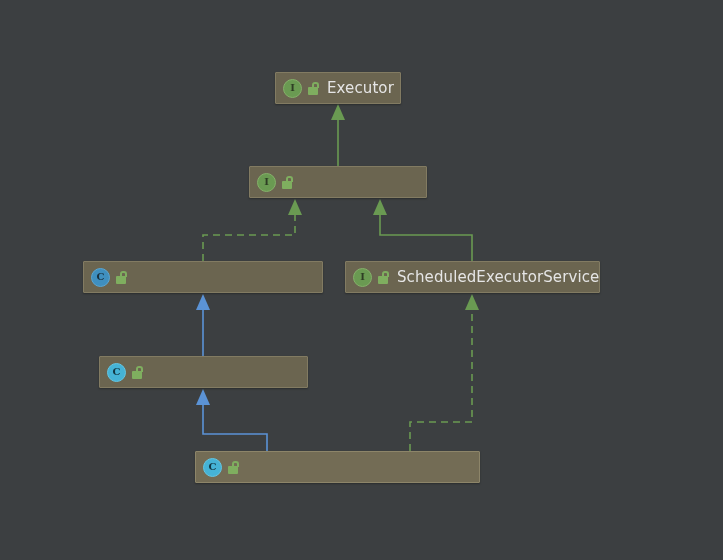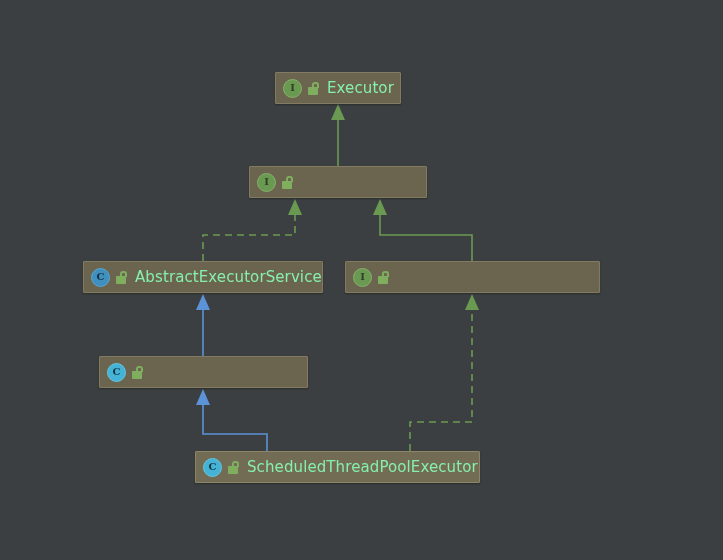--- a/index.html
+++ b/index.html
@@ -40,7 +40,7 @@
     border-color: #8d8569;
   }
   .node-label {
-    color: #86efac;
+    color: #e5e5e5;
     font-size: 15px;
     line-height: 1;
     white-space: nowrap;

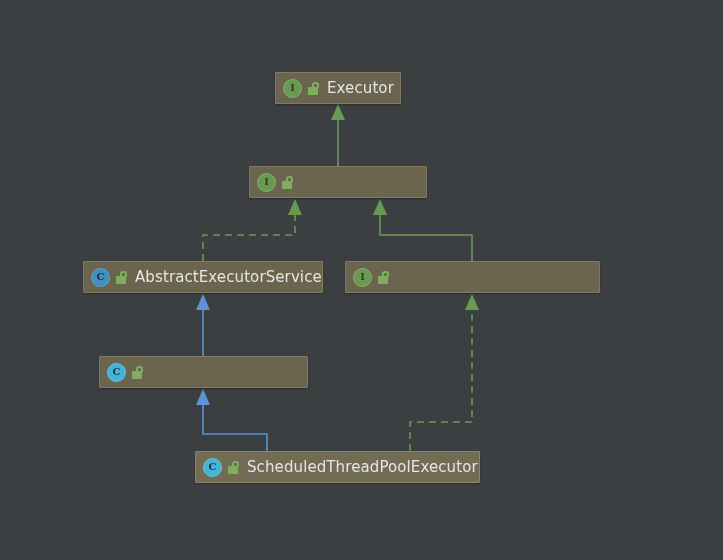--- a/index.html
+++ b/index.html
@@ -164,7 +164,6 @@
       <span class="shackle"></span>
         <span class="body"></span>
     </span>
-    <span class="node-label">AbstractExecutorService</span>
   </div>
 
   <div class="node" style="left:345px; top:261px; width:255px;">

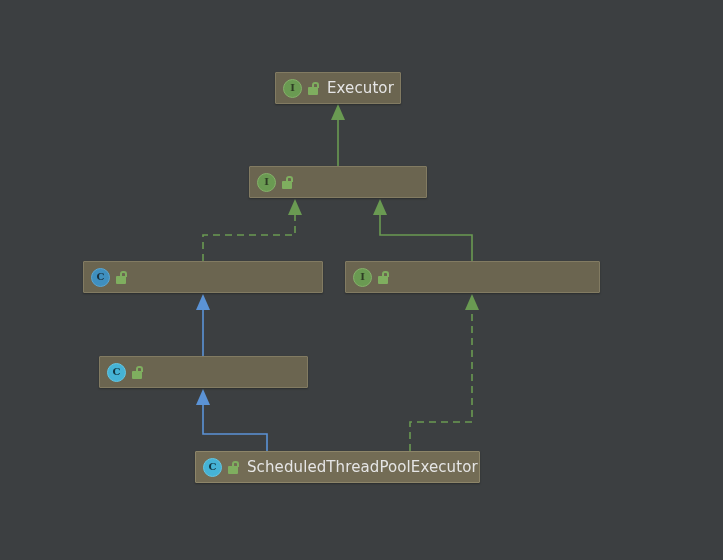--- a/index.html
+++ b/index.html
@@ -172,6 +172,7 @@
       <span class="shackle"></span>
         <span class="body"></span>
     </span>
+    <span class="node-label">ScheduledExecutorService</span>
   </div>
 
   <div class="node" style="left:99px; top:356px; width:209px;">

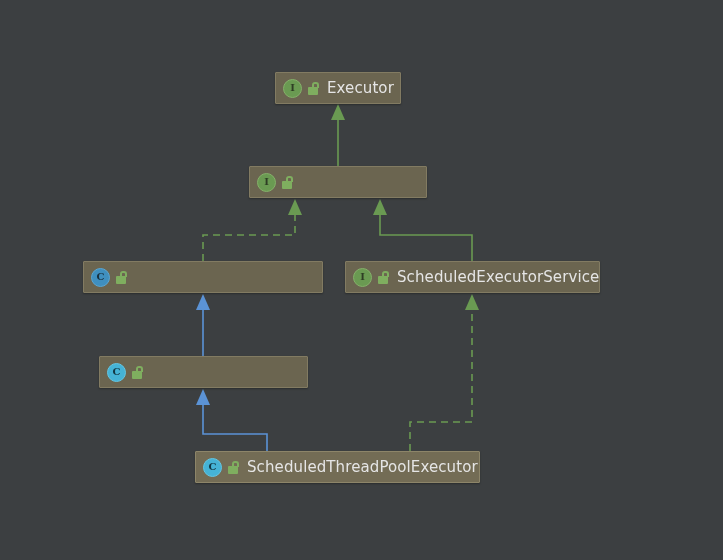--- a/index.html
+++ b/index.html
@@ -189,7 +189,6 @@
       <span class="shackle"></span>
         <span class="body"></span>
     </span>
-    <span class="node-label">ScheduledThreadPoolExecutor</span>
   </div>
 
 </div>

